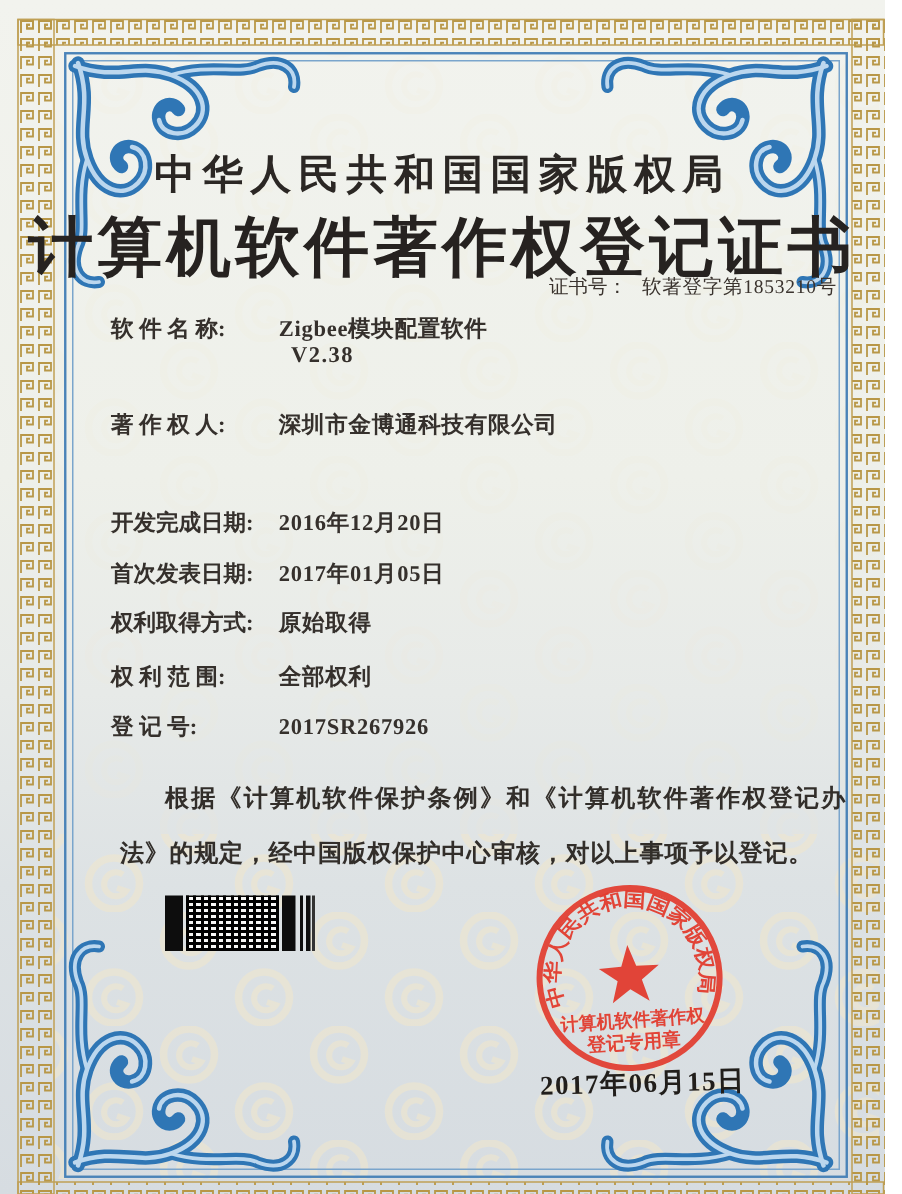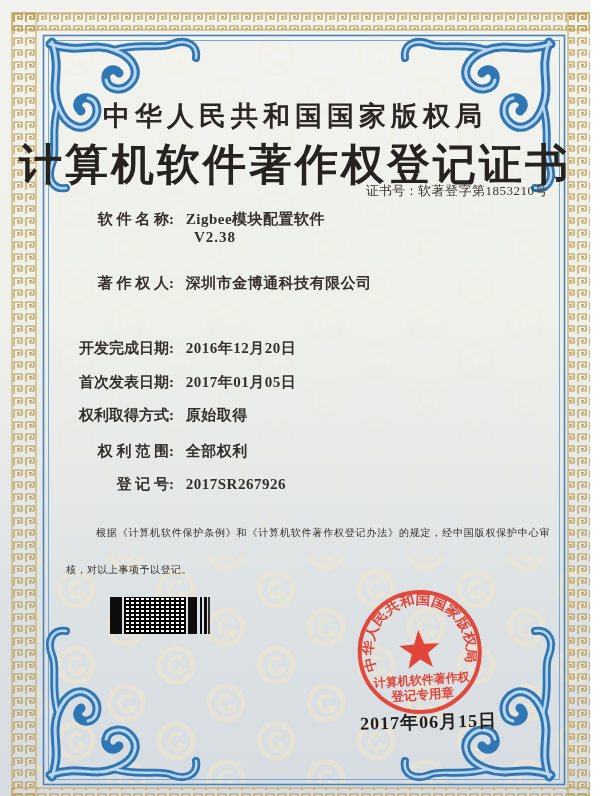--- a/index.html
+++ b/index.html
@@ -21,7 +21,7 @@
     font-size:43px;font-weight:700;letter-spacing:3px;color:#262220;
   }
   .certno{left:366px;top:182px;font-size:13px;color:#3a332e;white-space:nowrap;}
-  .certno .v{letter-spacing:.5px;}
+  .certno .v{margin-left:10px;letter-spacing:.5px;}
   
   .frow{left:74px;font-size:15px;font-weight:700;color:#35302c;white-space:nowrap;}
   .flabel{display:inline-block;width:100px;text-align:right;}

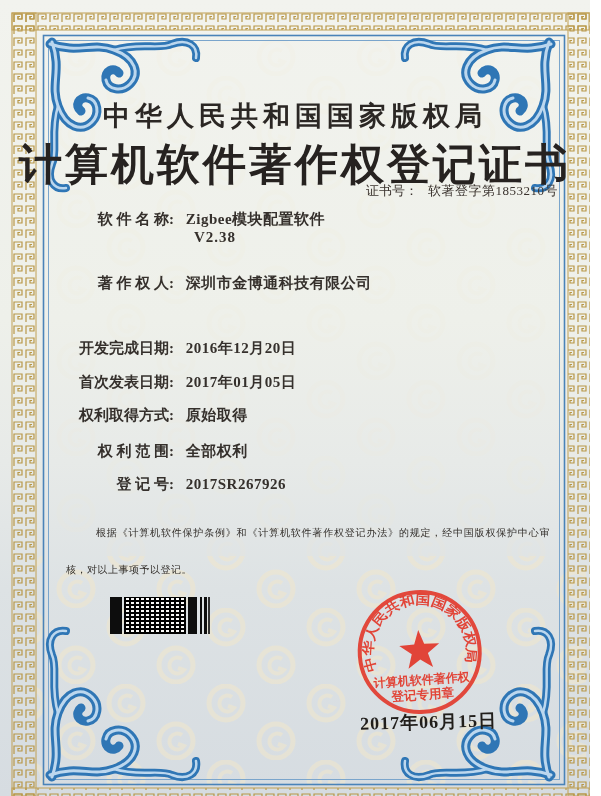--- a/index.html
+++ b/index.html
@@ -24,7 +24,7 @@
   .certno .v{margin-left:10px;letter-spacing:.5px;}
   
   .frow{left:74px;font-size:15px;font-weight:700;color:#35302c;white-space:nowrap;}
-  .flabel{display:inline-block;width:100px;text-align:right;}
+  .flabel{display:inline-block;width:100px;}
   .fvalue{margin-left:8px;letter-spacing:.5px;font-family:Liberation Serif, serif;}
   .fvalue2{left:182px;font-size:15px;font-weight:700;color:#35302c;letter-spacing:1px;margin-left:12px;}
   

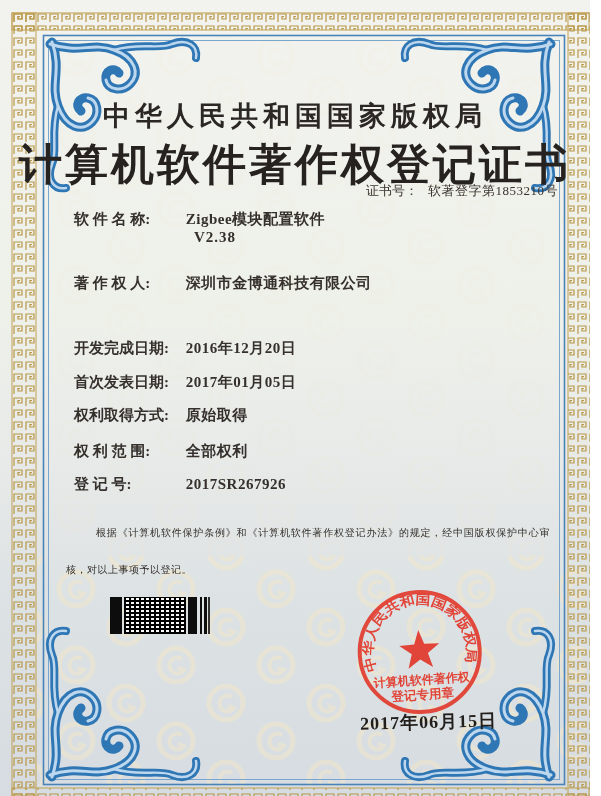--- a/index.html
+++ b/index.html
@@ -29,8 +29,8 @@
   .fvalue2{left:182px;font-size:15px;font-weight:700;color:#35302c;letter-spacing:1px;margin-left:12px;}
   
   .statement{
-    left:66px;top:514px;width:484px;
-    font-size:10px;font-weight:400;color:#322e2a;
+    left:80px;top:514px;width:484px;
+    font-size:16px;font-weight:700;color:#322e2a;
     line-height:37px;text-indent:30px;letter-spacing:.5px;text-align:justify;
   }
   

